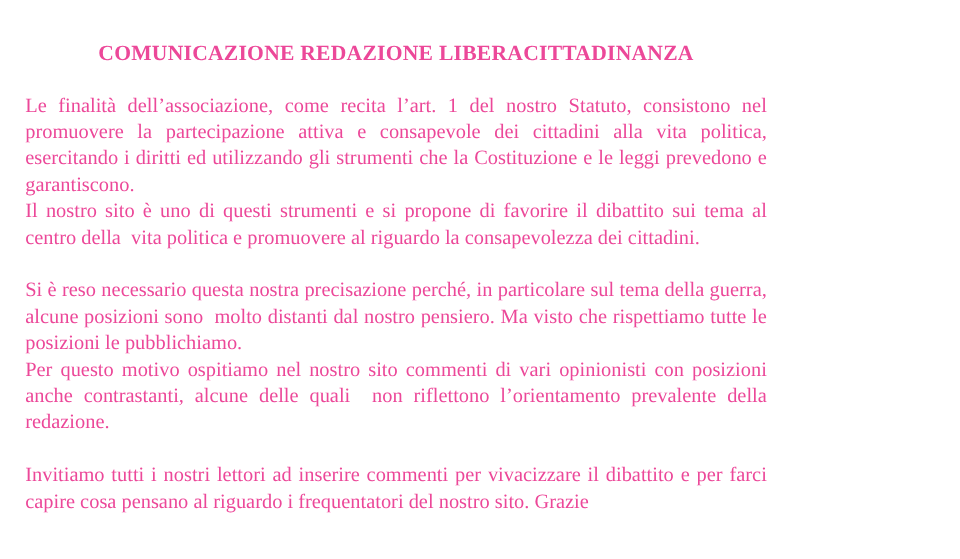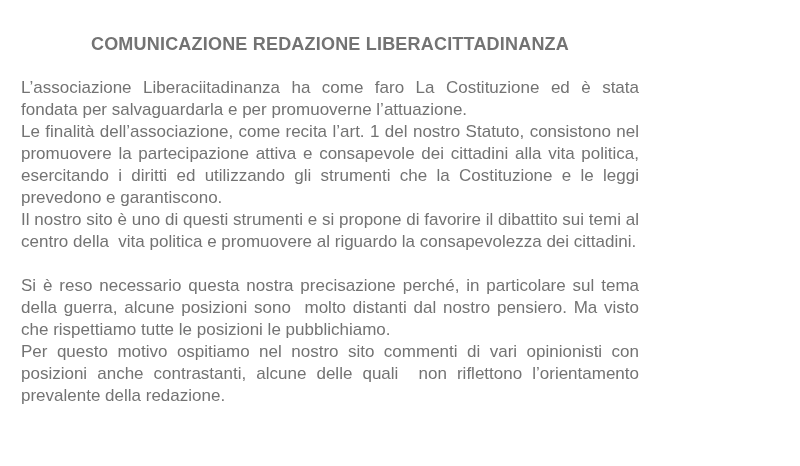--- a/index.html
+++ b/index.html
@@ -14,8 +14,8 @@
     box-sizing: border-box;
     background: #ffffff;
     padding: 33px 21px 0 21px;
-    font-family: Liberation Sans, sans-serif;
-    color: #737373;
+    font-family: Liberation Serif, serif;
+    color: #ec4899;
     overflow: hidden;
   }
   .doc-title {

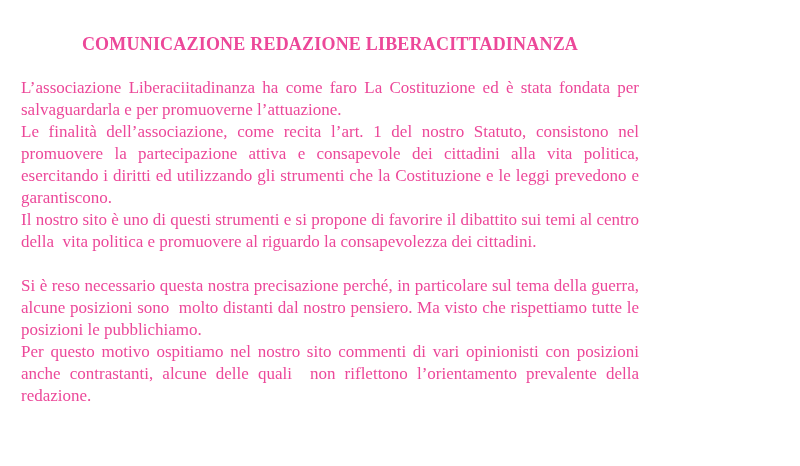--- a/index.html
+++ b/index.html
@@ -44,7 +44,6 @@
   <h1 class="doc-title">COMUNICAZIONE REDAZIONE LIBERACITTADINANZA</h1>
 
   <div>
-    <p class="para">L’associazione Liberaciitadinanza ha come faro La Costituzione ed è stata fondata per salvaguardarla e per promuoverne l’attuazione.</p>
     <p class="para">Le finalità dell’associazione, come recita l’art. 1 del nostro Statuto, consistono nel promuovere la partecipazione attiva e consapevole dei cittadini alla vita politica, esercitando i diritti ed utilizzando gli strumenti che la Costituzione e le leggi prevedono e garantiscono.</p>
     <p class="para">Il nostro sito è uno di questi strumenti e si propone di favorire il dibattito sui temi al centro della  vita politica e promuovere al riguardo la consapevolezza dei cittadini.</p>
   </div>

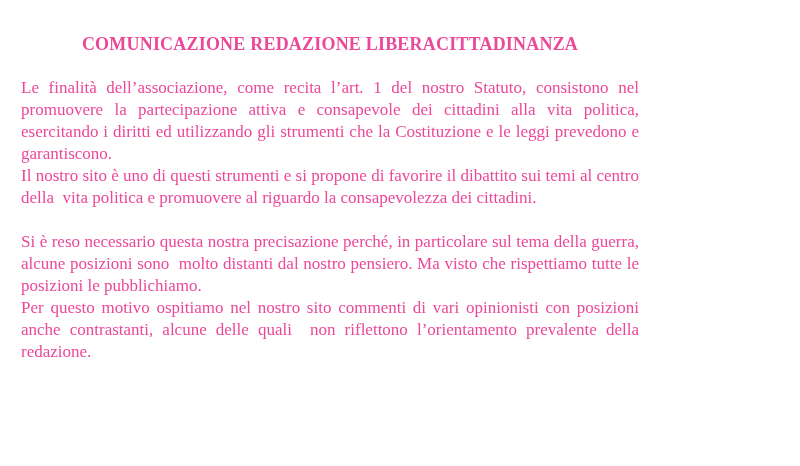--- a/index.html
+++ b/index.html
@@ -45,7 +45,7 @@
 
   <div>
     <p class="para">Le finalità dell’associazione, come recita l’art. 1 del nostro Statuto, consistono nel promuovere la partecipazione attiva e consapevole dei cittadini alla vita politica, esercitando i diritti ed utilizzando gli strumenti che la Costituzione e le leggi prevedono e garantiscono.</p>
-    <p class="para">Il nostro sito è uno di questi strumenti e si propone di favorire il dibattito sui temi al centro della  vita politica e promuovere al riguardo la consapevolezza dei cittadini.</p>
+    <p class="para">Il nostro sito è uno di questi strumenti e si propone di favorire il dibattito sui tema al centro della  vita politica e promuovere al riguardo la consapevolezza dei cittadini.</p>
   </div>
 
   <div class="blank-line"></div>

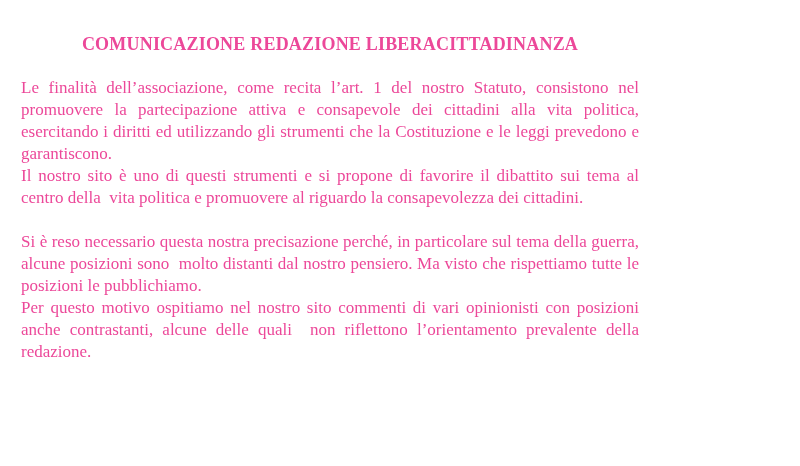--- a/index.html
+++ b/index.html
@@ -57,6 +57,9 @@
 
   <div class="blank-line"></div>
 
+  <div>
+    <p class="para">Invitiamo tutti i nostri lettori ad inserire commenti per vivacizzare il dibattito e per farci capire cosa pensano al riguardo i frequentatori del nostro sito. Grazie</p>
+  </div>
 </div>
 
 </body></html>

